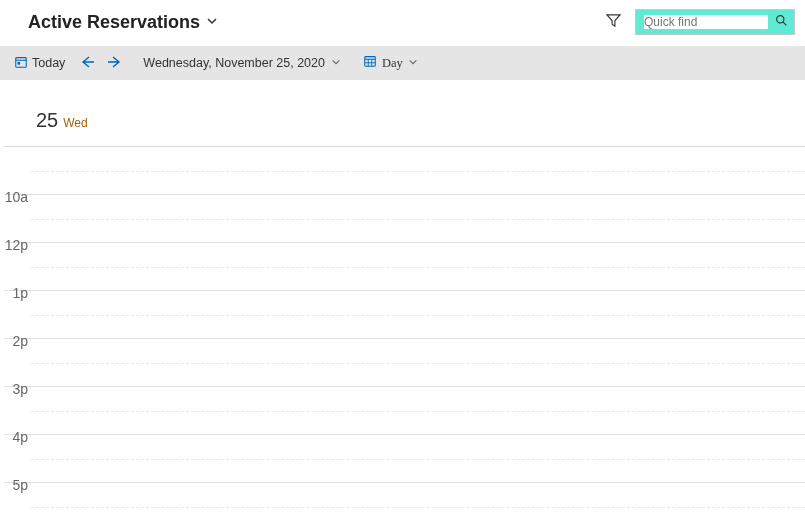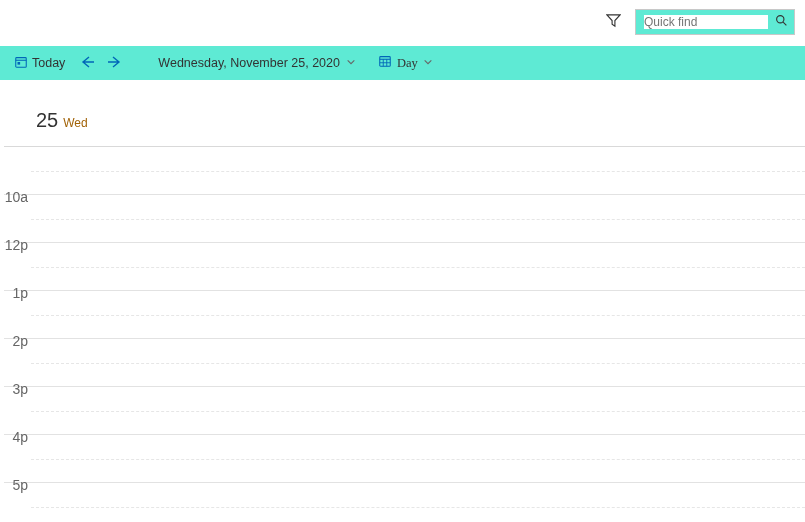--- a/index.html
+++ b/index.html
@@ -45,6 +45,14 @@
 <body>
 
 <div class="header">
+  <div class="title-wrap">
+    <span class="title">Active Reservations</span>
+    <span class="chev">
+      <svg viewBox="0 0 12 12">
+          <path d="M2 4 L6 8 L10 4" fill="none" stroke="#333" stroke-width="1.5"></path>
+        </svg>
+    </span>
+  </div>
   <div class="spacer"></div>
   <div class="filter-btn">
     <span>

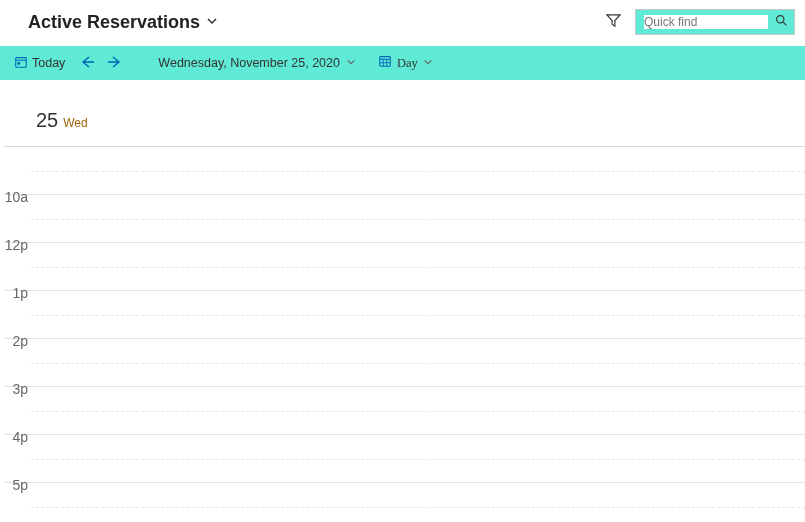--- a/index.html
+++ b/index.html
@@ -17,7 +17,7 @@
     .search .srch-icon { position: absolute; right: 6px; top: 50%; transform: translateY(-50%); cursor: pointer; }
 
     
-    .toolbar { display: flex; align-items: center; gap: 4px; background: #5eead4; padding: 4px 8px; height: 34px; font-size: 12.5px; color: #333; }
+    .toolbar { display: flex; align-items: center; gap: 4px; background: #e5e5e5; padding: 4px 8px; height: 34px; font-size: 12.5px; color: #333; }
     .tb-item { display: flex; align-items: center; gap: 4px; padding: 3px 6px; cursor: pointer; border-radius: 2px; }
     .tb-nav { width: 24px; height: 24px; display: flex; align-items: center; justify-content: center; cursor: pointer; }
     .tb-nav svg { stroke: #0066b8; }

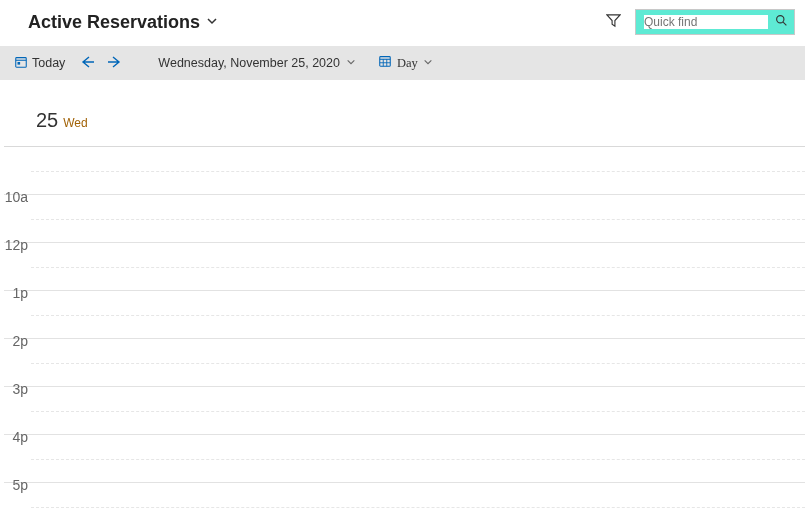--- a/index.html
+++ b/index.html
@@ -21,7 +21,7 @@
     .tb-item { display: flex; align-items: center; gap: 4px; padding: 3px 6px; cursor: pointer; border-radius: 2px; }
     .tb-nav { width: 24px; height: 24px; display: flex; align-items: center; justify-content: center; cursor: pointer; }
     .tb-nav svg { stroke: #0066b8; }
-    .tb-date { display: flex; align-items: center; gap: 6px; padding: 3px 6px; cursor: pointer; margin-left: 21px; }
+    .tb-date { display: flex; align-items: center; gap: 6px; padding: 3px 6px; cursor: pointer; margin-left: 6px; }
     .tb-view { display: flex; align-items: center; gap: 5px; padding: 3px 6px; cursor: pointer; margin-left: 6px; font-family: Liberation Serif, serif; }
     .calico svg { width: 14px; height: 14px; }
 

